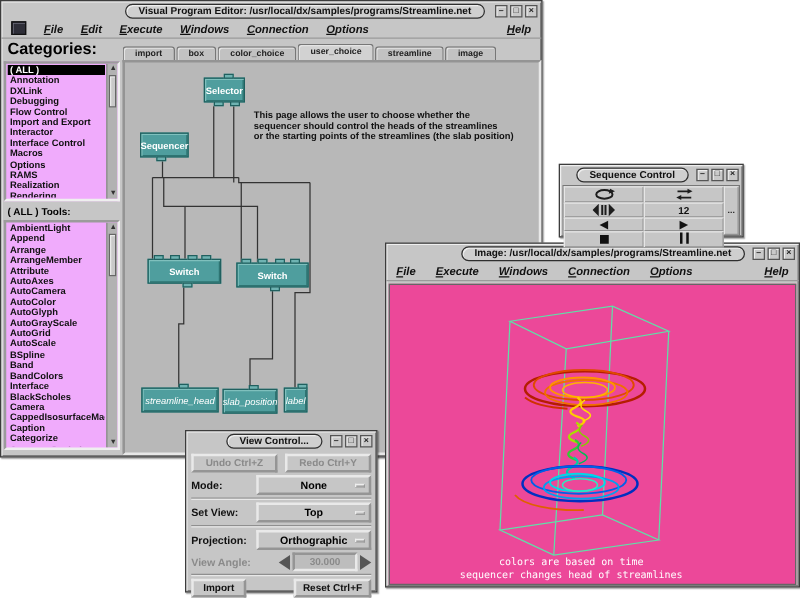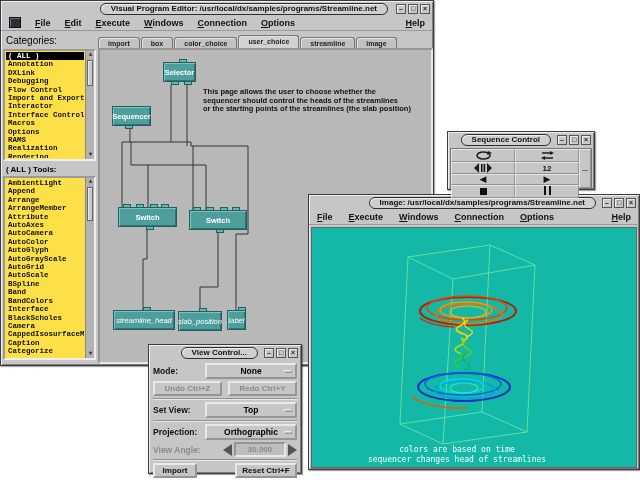--- a/index.html
+++ b/index.html
@@ -18,7 +18,7 @@
           text-align:center; color:#222; font-weight:bold; }
   .menubar { height:16px; display:flex; align-items:center; gap:14px; padding:0 8px;
              border-bottom:1px solid #9a9a9a; }
-  .menu-item { font-size:9px; font-weight:bold; color:#111; white-space:nowrap; }
+  .menu-item { font-size:9px; font-weight:bold; color:#111; white-space:nowrap;font-style:italic; }
   .menu-help { margin-left:auto; font-size:9px; font-weight:bold; }
   .appicon { width:12px; height:11px; background:#2e2e38; border:1px solid #111;
              box-shadow: inset 1px 1px 0 #6b6b78; }

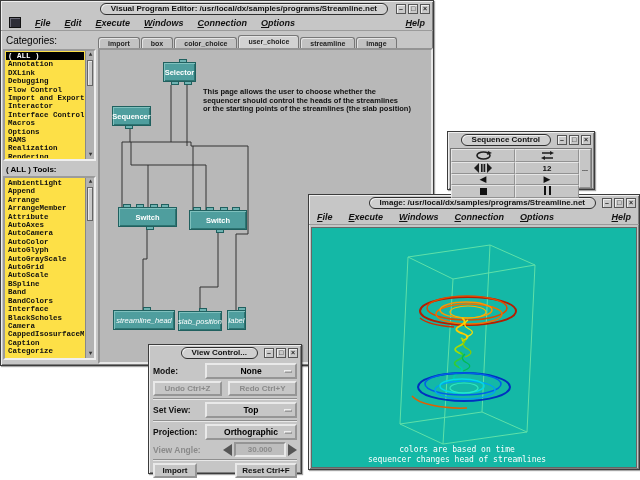--- a/index.html
+++ b/index.html
@@ -26,7 +26,7 @@
   
   #vpe { left:0; top:0; width:434px; height:366px; }
   .subhead { height:17px; display:flex; align-items:flex-end; }
-  .cat-label { width:97px; font-size:10px; font-weight:normal; padding:0 0 2px 5px; }
+  .cat-label { width:97px; font-size:13px; font-weight:bold; padding:0 0 2px 5px; }
   .tabs { display:flex; align-items:flex-end; height:17px; }
   .tab { font-size:7px; font-weight:bold; color:#222; background:#c2c2c2;
          border:1px solid #777; border-bottom:none; border-radius:3px 3px 0 0;

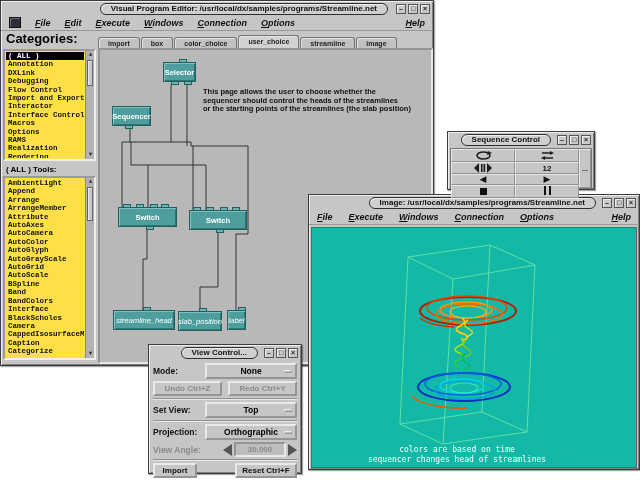--- a/index.html
+++ b/index.html
@@ -34,7 +34,7 @@
   .tab.selected { background:#d2d2d2; padding-bottom:3px; position:relative; z-index:2; }
   .vpe-body { display:flex; height:316px; }
   .leftpanel { width:97px; display:flex; flex-direction:column; padding:1px 2px 4px 2px; }
-  .listbox { position:relative; background:#fde047; border:2px inset #efefef; overflow:hidden; flex:none;font-family:Liberation Mono, monospace; }
+  .listbox { position:relative; background:#f0abfc; border:2px inset #efefef; overflow:hidden; flex:none; }
   #cat-list { height:112px; }
   .tools-label { font-size:8px; font-weight:bold; padding:4px 0 2px 3px; }
   #tool-list { flex:1; }

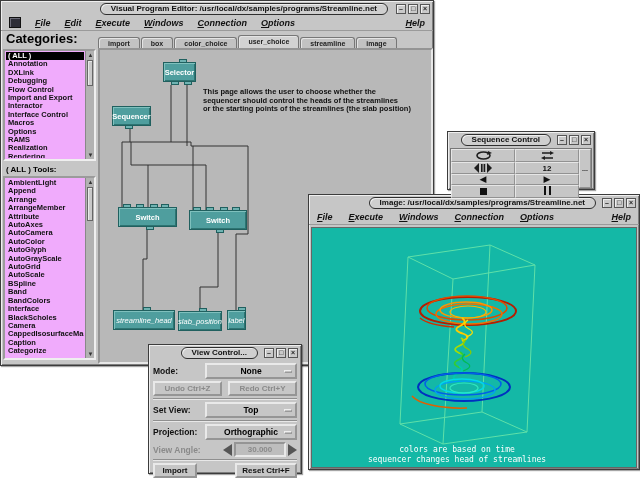--- a/index.html
+++ b/index.html
@@ -370,16 +370,16 @@
     <div class="tbtn">×</div>
   </div>
   <div class="vc-body">
+    <div class="vc-row" style="gap:6px;">
+      <div class="vc-btn" style="flex:1;">Undo Ctrl+Z</div>
+      <div class="vc-btn" style="flex:1;">Redo Ctrl+Y</div>
+    </div>
     <div class="vc-row">
       <div class="vc-label">Mode:</div>
       <div class="vc-dd">
         <span>None</span>
         <span class="omdash"></span>
       </div>
-    </div>
-    <div class="vc-row" style="gap:6px;">
-      <div class="vc-btn" style="flex:1;">Undo Ctrl+Z</div>
-      <div class="vc-btn" style="flex:1;">Redo Ctrl+Y</div>
     </div>
     <div class="vc-sep"></div>
     <div class="vc-row">

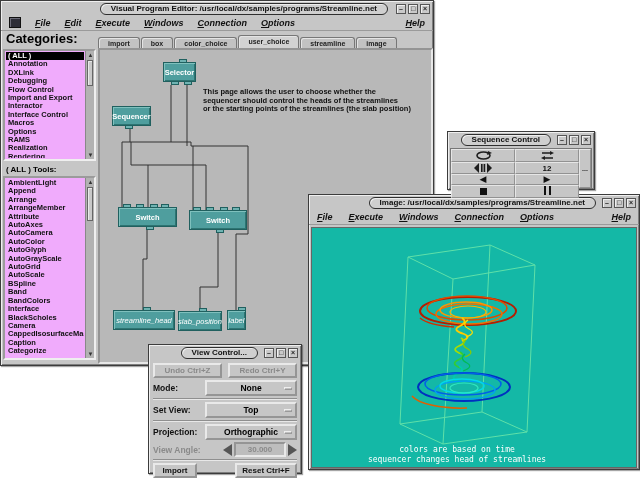--- a/index.html
+++ b/index.html
@@ -76,7 +76,7 @@
 
   
   #imgwin { left:308px; top:194px; width:332px; height:276px; }
-  #viewport { position:relative; margin:2px; height:241px; background:#14b8a6; border:1px solid #666; }
+  #viewport { position:relative; margin:2px; height:241px; background:#ec4899; border:1px solid #666; }
 
   
   #viewctl { left:148px; top:344px; width:154px; height:130px; }

